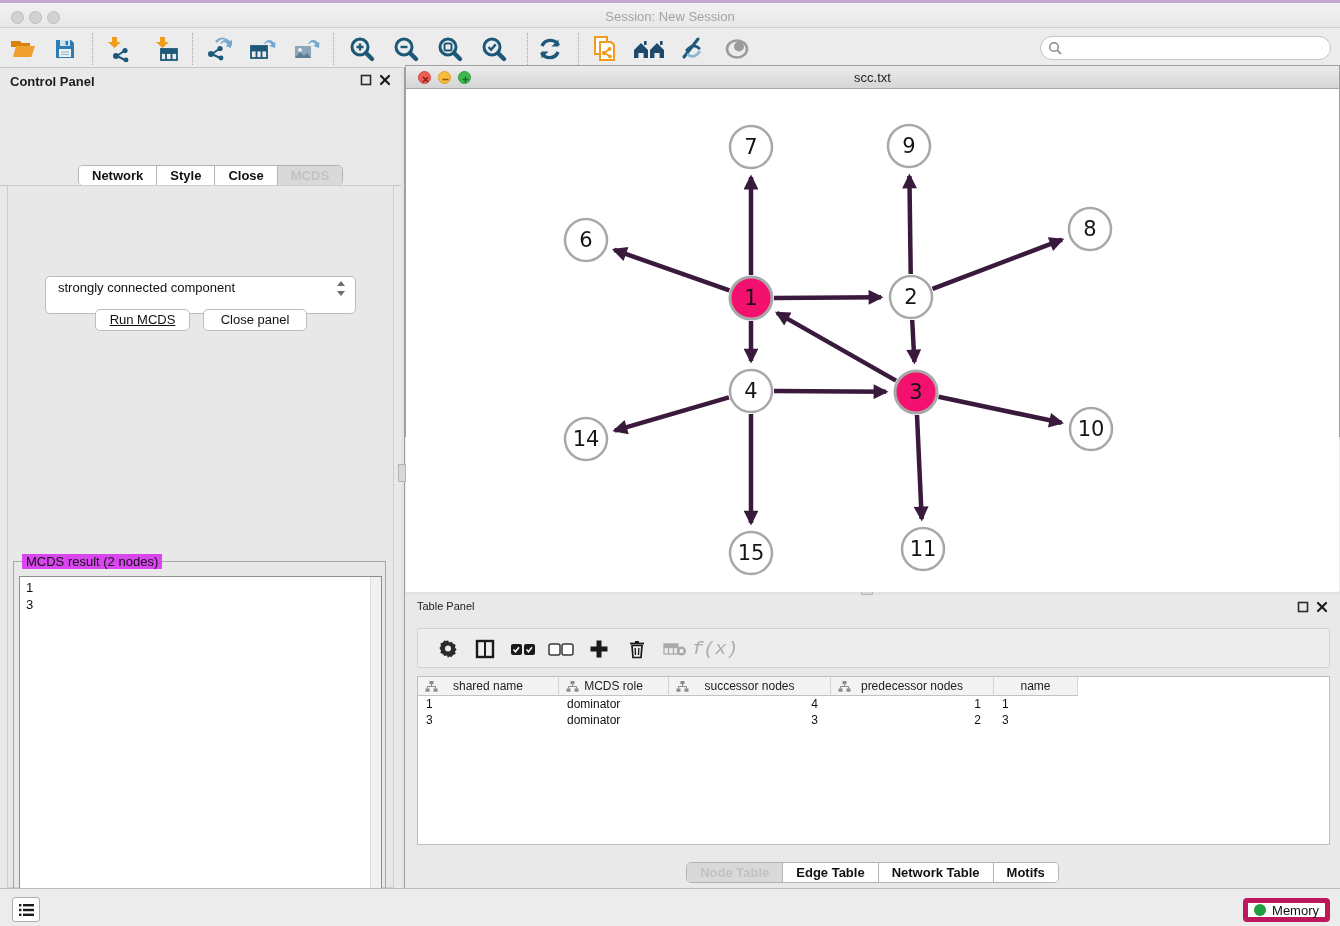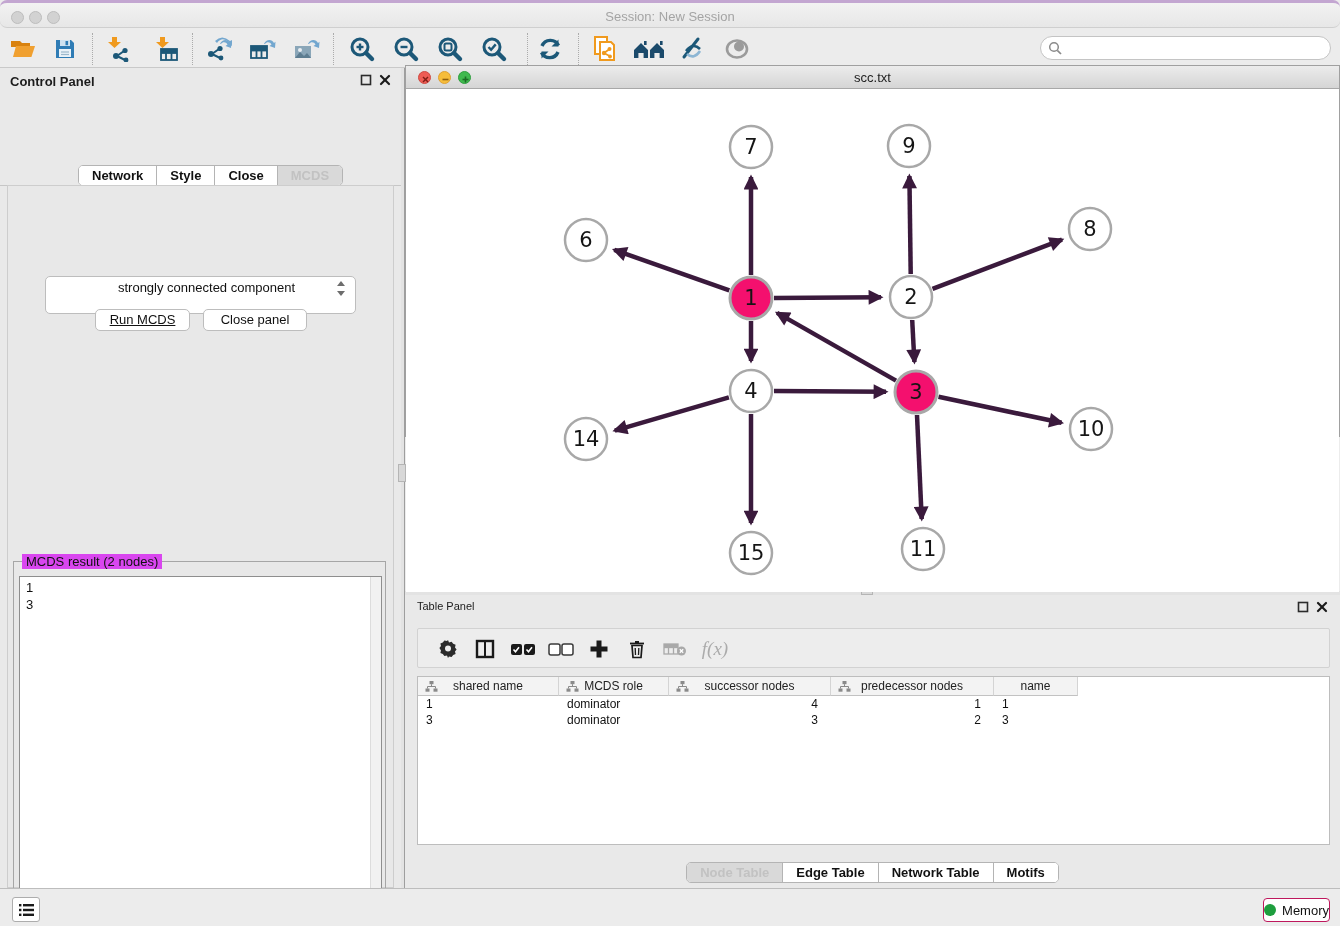--- a/index.html
+++ b/index.html
@@ -11,7 +11,7 @@
   
   #titlebar { left:0; top:0; width:1340px; height:28px;
     background:linear-gradient(#f2f2f2,#e7e7e7); border-top:3px solid #c3a6d1;
-    border-bottom:1px solid #cfcfcf;border-radius:7px; }
+    border-bottom:1px solid #cfcfcf; }
   .tl-dot { position:absolute; top:8px; width:13px; height:13px; border-radius:50%;
     background:#d2d2d2; border:1px solid #bdbdbd; }
   #win-title { position:absolute; top:6px; left:0; width:100%; text-align:center;

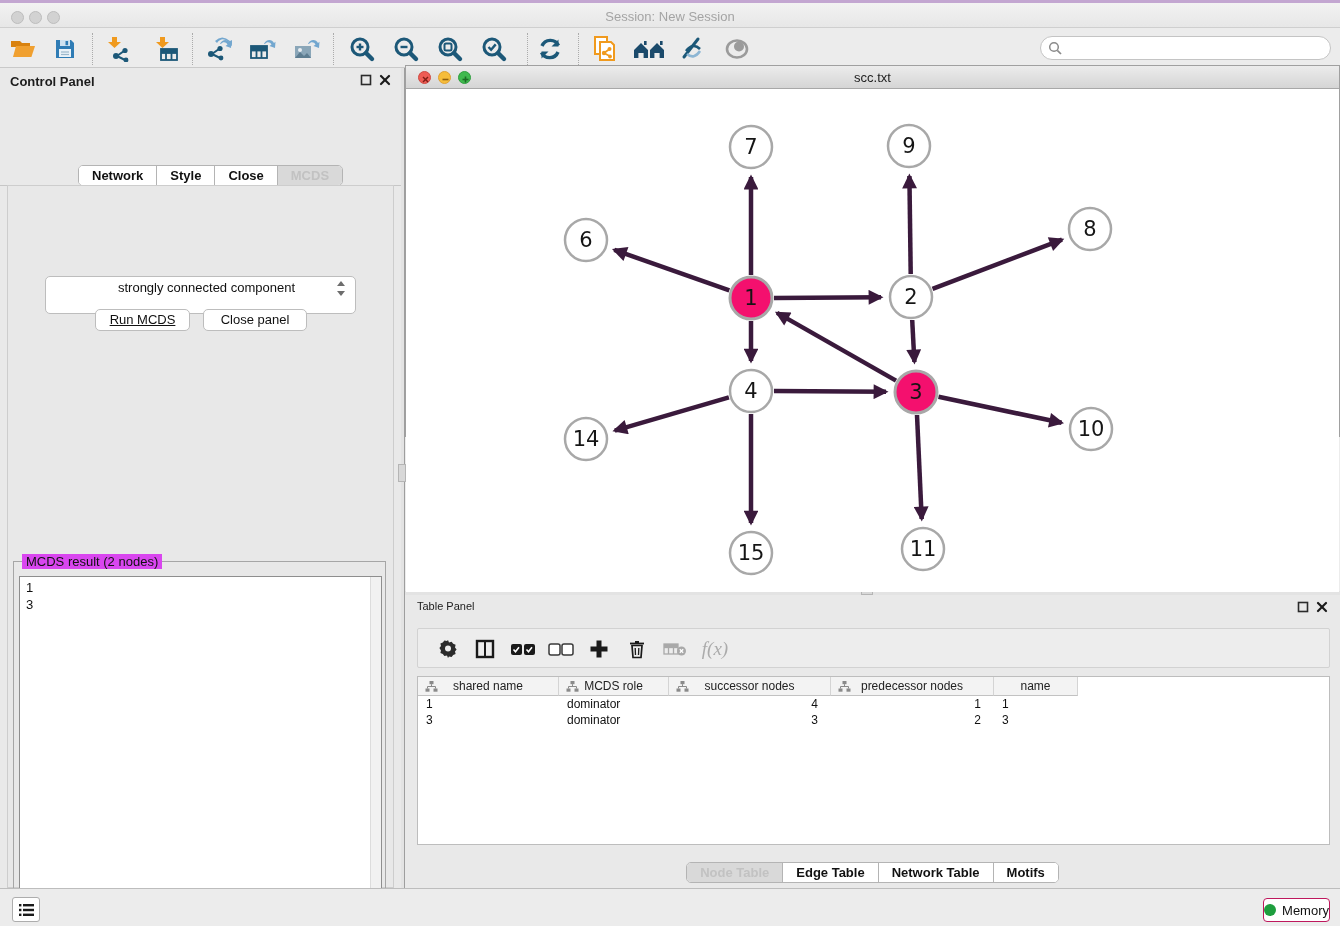--- a/index.html
+++ b/index.html
@@ -47,7 +47,7 @@
     font-size:13px; font-weight:bold; color:#161616; }
   #criterion-select { position:absolute; left:37px; top:90px; width:311px; height:38px;
     background:#fff; border:1px solid #bdbdbd; border-radius:5px; font-size:13px;
-    color:#111; line-height:21px; padding-left:12px; cursor:pointer;text-align:center; }
+    color:#111; line-height:21px; padding-left:12px; cursor:pointer; }
   .stepper { position:absolute; right:9px; top:3px; }
   .cp-btn { position:absolute; top:123px; height:22px; background:#fff;
     border:1px solid #bdbdbd; border-radius:5px; font-size:13px; color:#111;

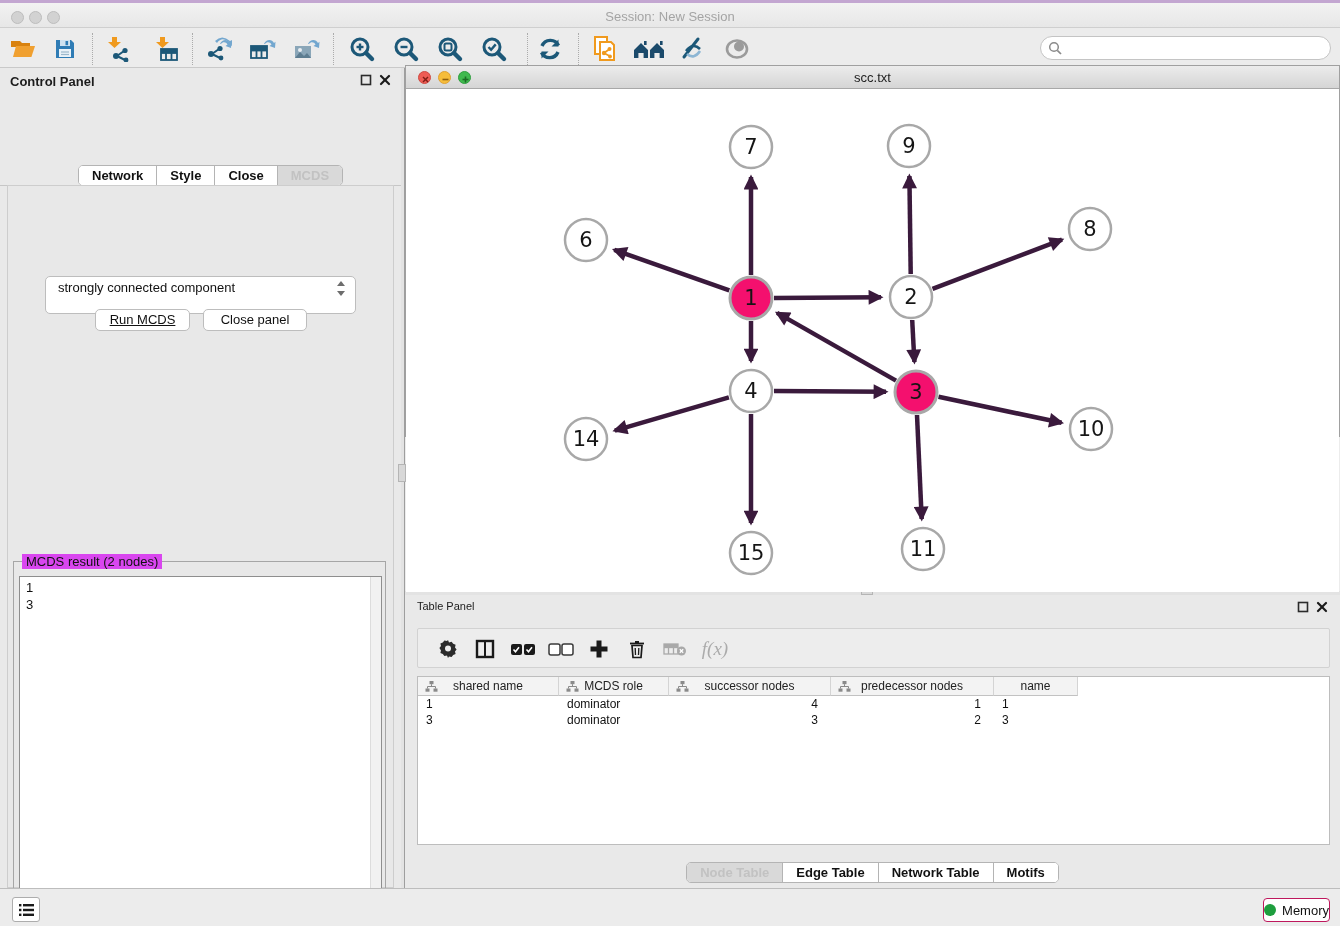--- a/index.html
+++ b/index.html
@@ -91,7 +91,7 @@
   .tpi { position:absolute; top:5px; width:32px; height:30px; display:flex;
     align-items:center; justify-content:center; cursor:pointer; }
   .tpi.disabled { cursor:default; }
-  #fx-icon { font-family:Liberation Serif, serif; font-style:italic; font-size:19px;
+  #fx-icon { font-family:Liberation Mono, monospace; font-style:italic; font-size:19px;
     color:#ababab; }
   #node-table { position:absolute; left:12px; top:81px; width:913px; height:169px;
     background:#fff; border:1px solid #bdbdbd; overflow:hidden; }

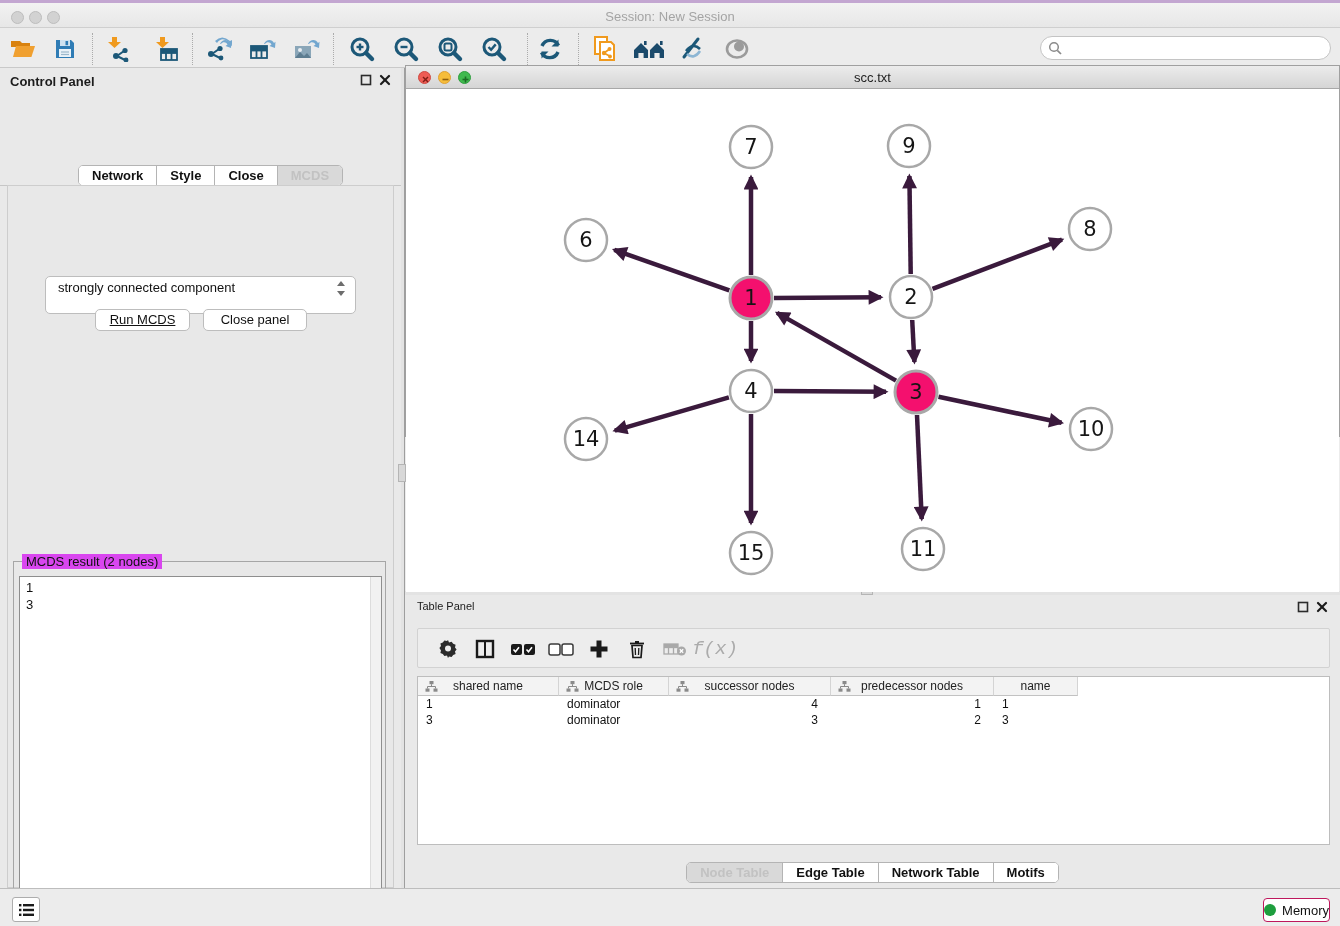--- a/index.html
+++ b/index.html
@@ -112,8 +112,8 @@
     background:#fff; border:1px solid #adadad; border-radius:3px; display:flex;
     align-items:center; justify-content:center; cursor:pointer; }
   #memory-btn { position:absolute; right:10px; top:9px; height:24px;
-    background:#fff; border:1px solid #be185d; border-radius:4px; display:flex;
-    align-items:center; gap:6px; padding:0 0; font-size:13px; color:#111;
+    background:#fff; border:5px solid #be185d; border-radius:4px; display:flex;
+    align-items:center; gap:6px; padding:0 6px; font-size:13px; color:#111;
     cursor:pointer; }
   #memory-dot { width:12px; height:12px; border-radius:50%; background:#1e9e3e; }
 </style>

